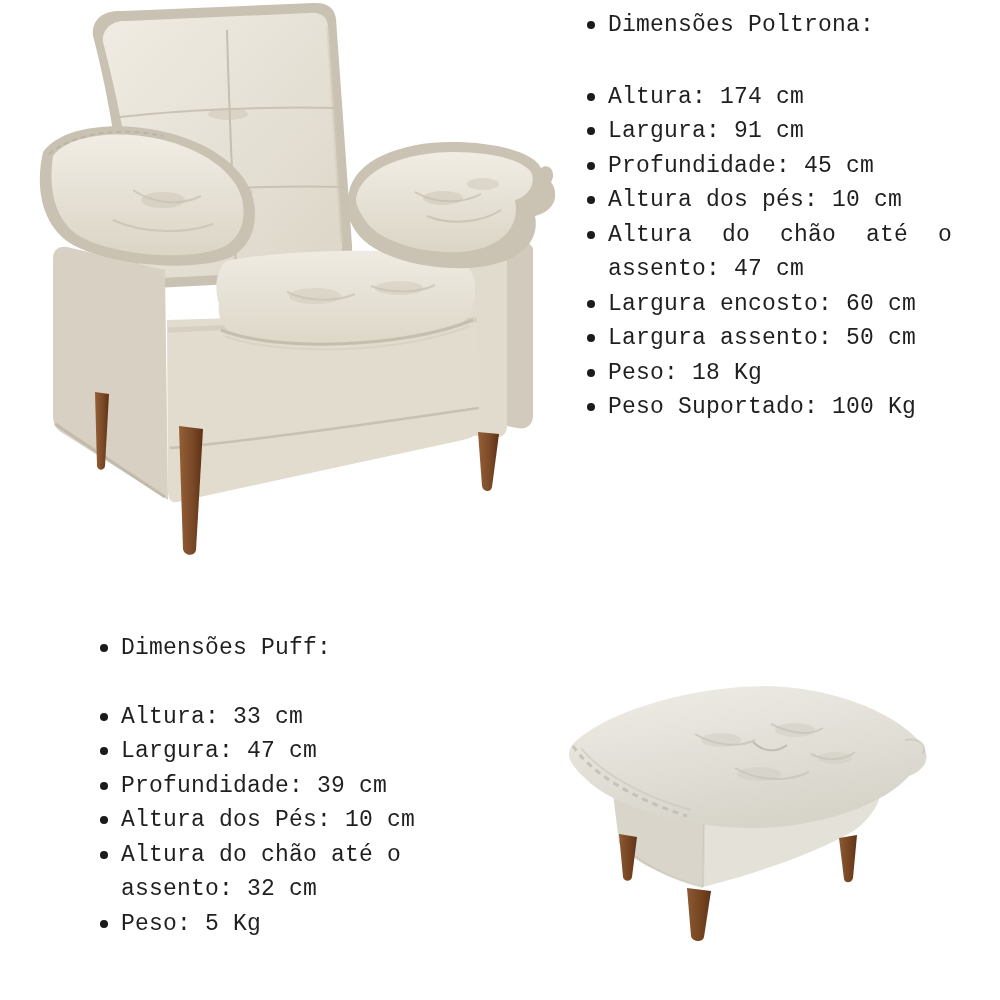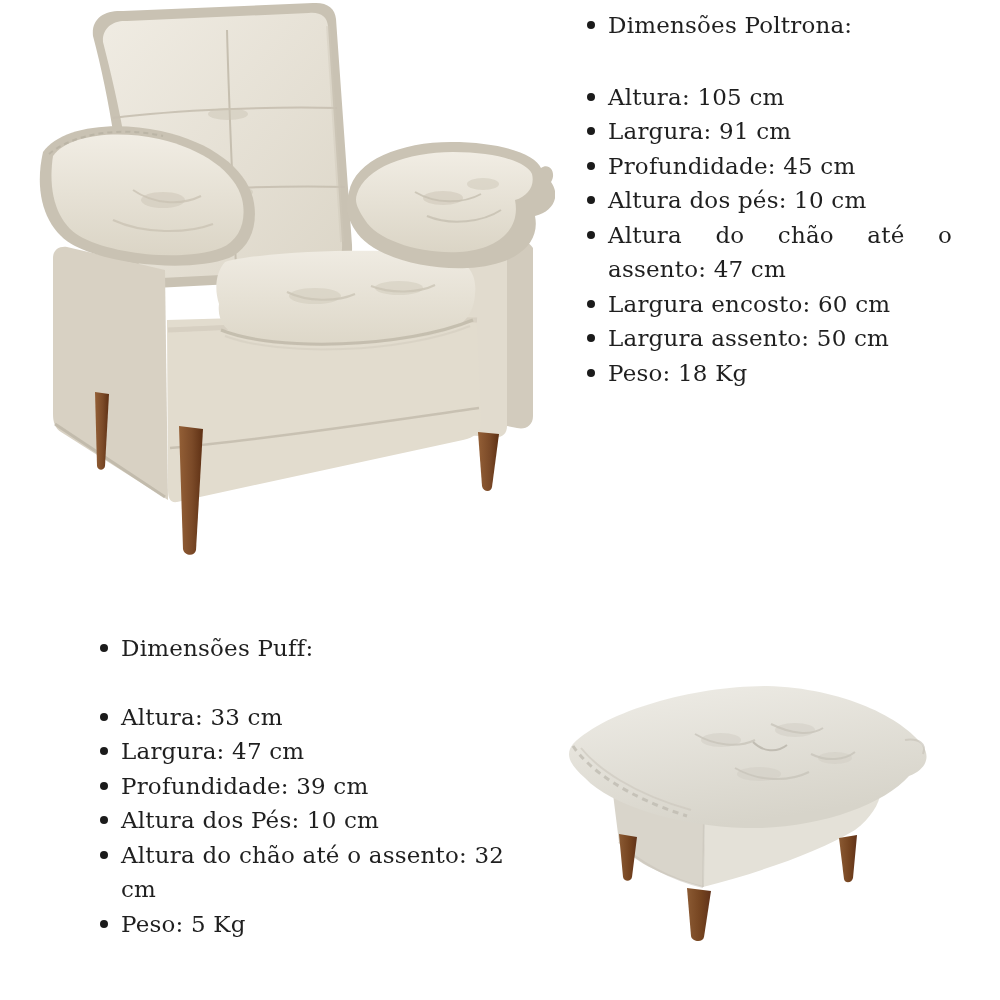--- a/index.html
+++ b/index.html
@@ -27,6 +27,7 @@
     font-size:23px;
     line-height:34.5px;
     letter-spacing:0.2px;
+    font-family:Liberation Mono, monospace;
   }
   ul.spec-list li::before {
     content:"";

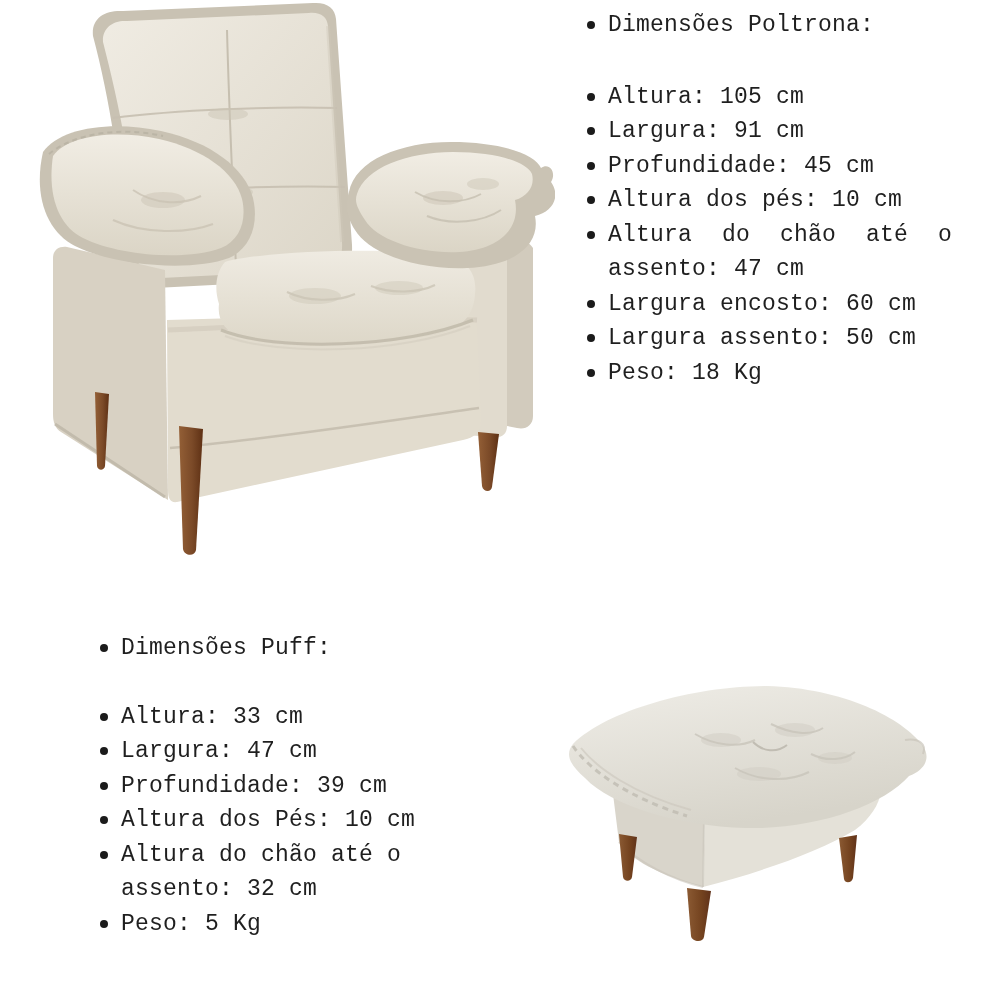--- a/index.html
+++ b/index.html
@@ -138,7 +138,7 @@
       <li>Dimensões Poltrona:</li>
     </ul>
     <ul class="spec-list items">
-        <li>Altura: 105 cm</li>
+        <li>Altura: 174 cm</li>
         <li>Largura: 91 cm</li>
         <li>Profundidade: 45 cm</li>
         <li>Altura dos pés: 10 cm</li>

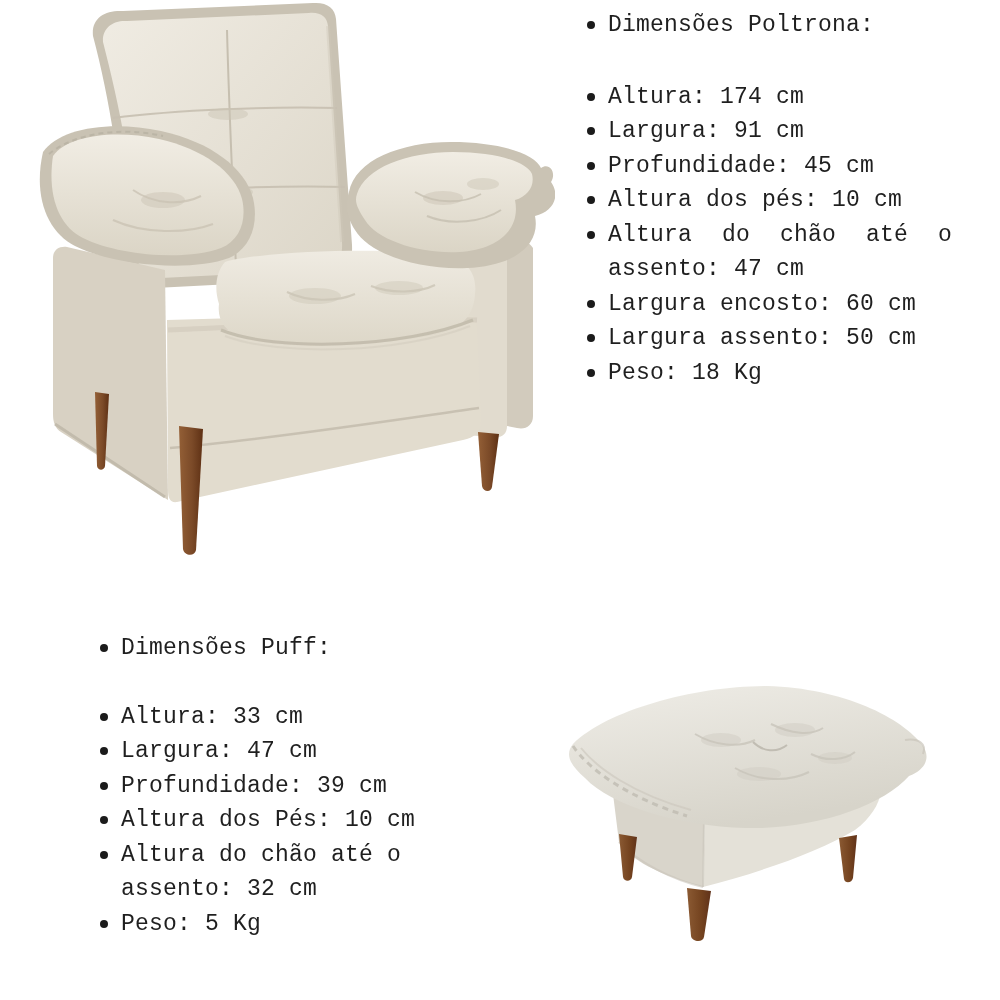--- a/index.html
+++ b/index.html
@@ -146,6 +146,7 @@
         <li>Largura encosto: 60 cm</li>
         <li>Largura assento: 50 cm</li>
         <li>Peso: 18 Kg</li>
+        <li>Peso Suportado: 100 Kg</li>
       </ul>
   </section>
 

